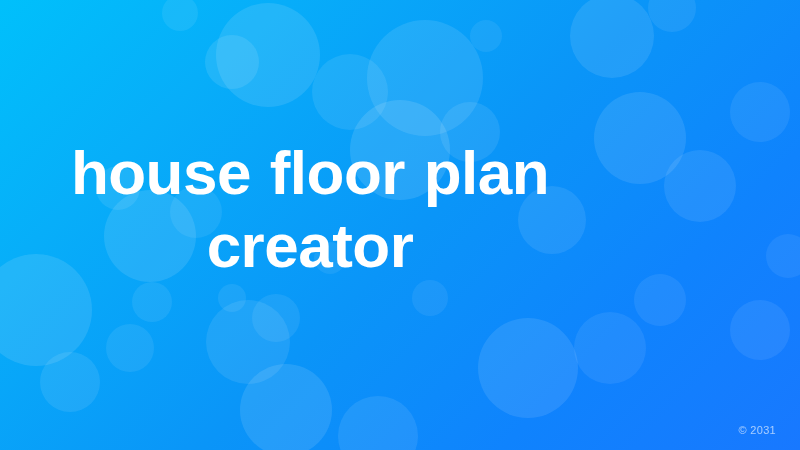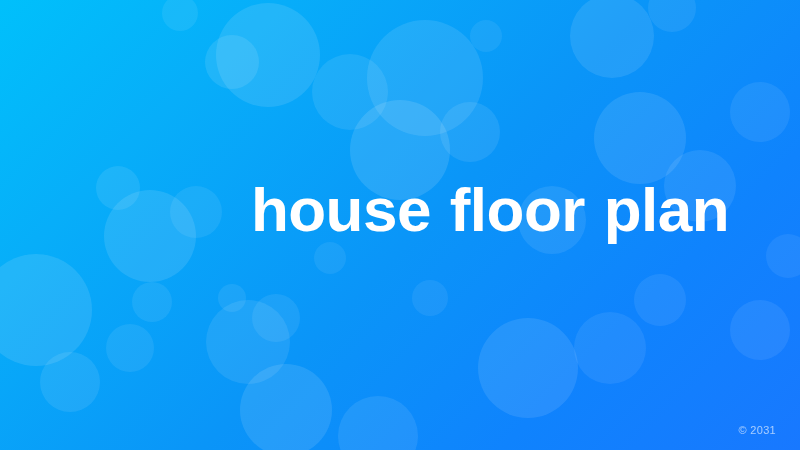--- a/index.html
+++ b/index.html
@@ -42,7 +42,7 @@
     height: 450px;
     display: flex;
     flex-direction: column;
-    align-items: flex-end;
+    align-items: flex-start;
     justify-content: center;
     padding-bottom: 32px;
     box-sizing: border-box;

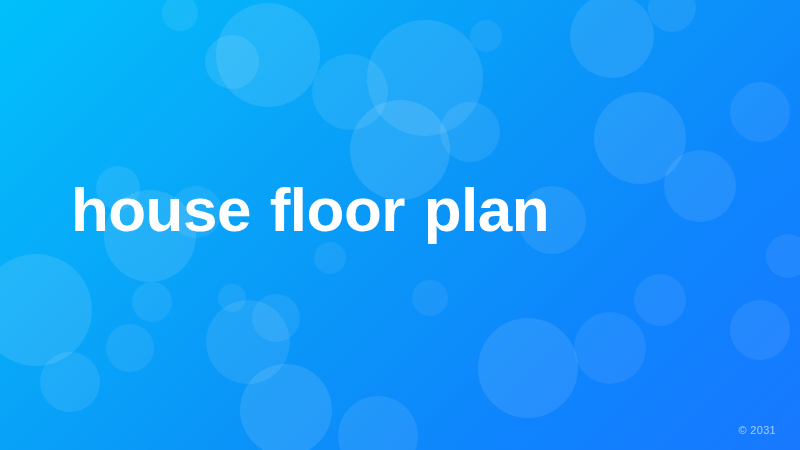--- a/index.html
+++ b/index.html
@@ -116,6 +116,7 @@
   <div id="title-wrap">
     <h1 id="page-title">
         <span style="display: block;">house floor plan</span>
+        <span style="display: block;">creator</span>
       </h1>
   </div>
 

